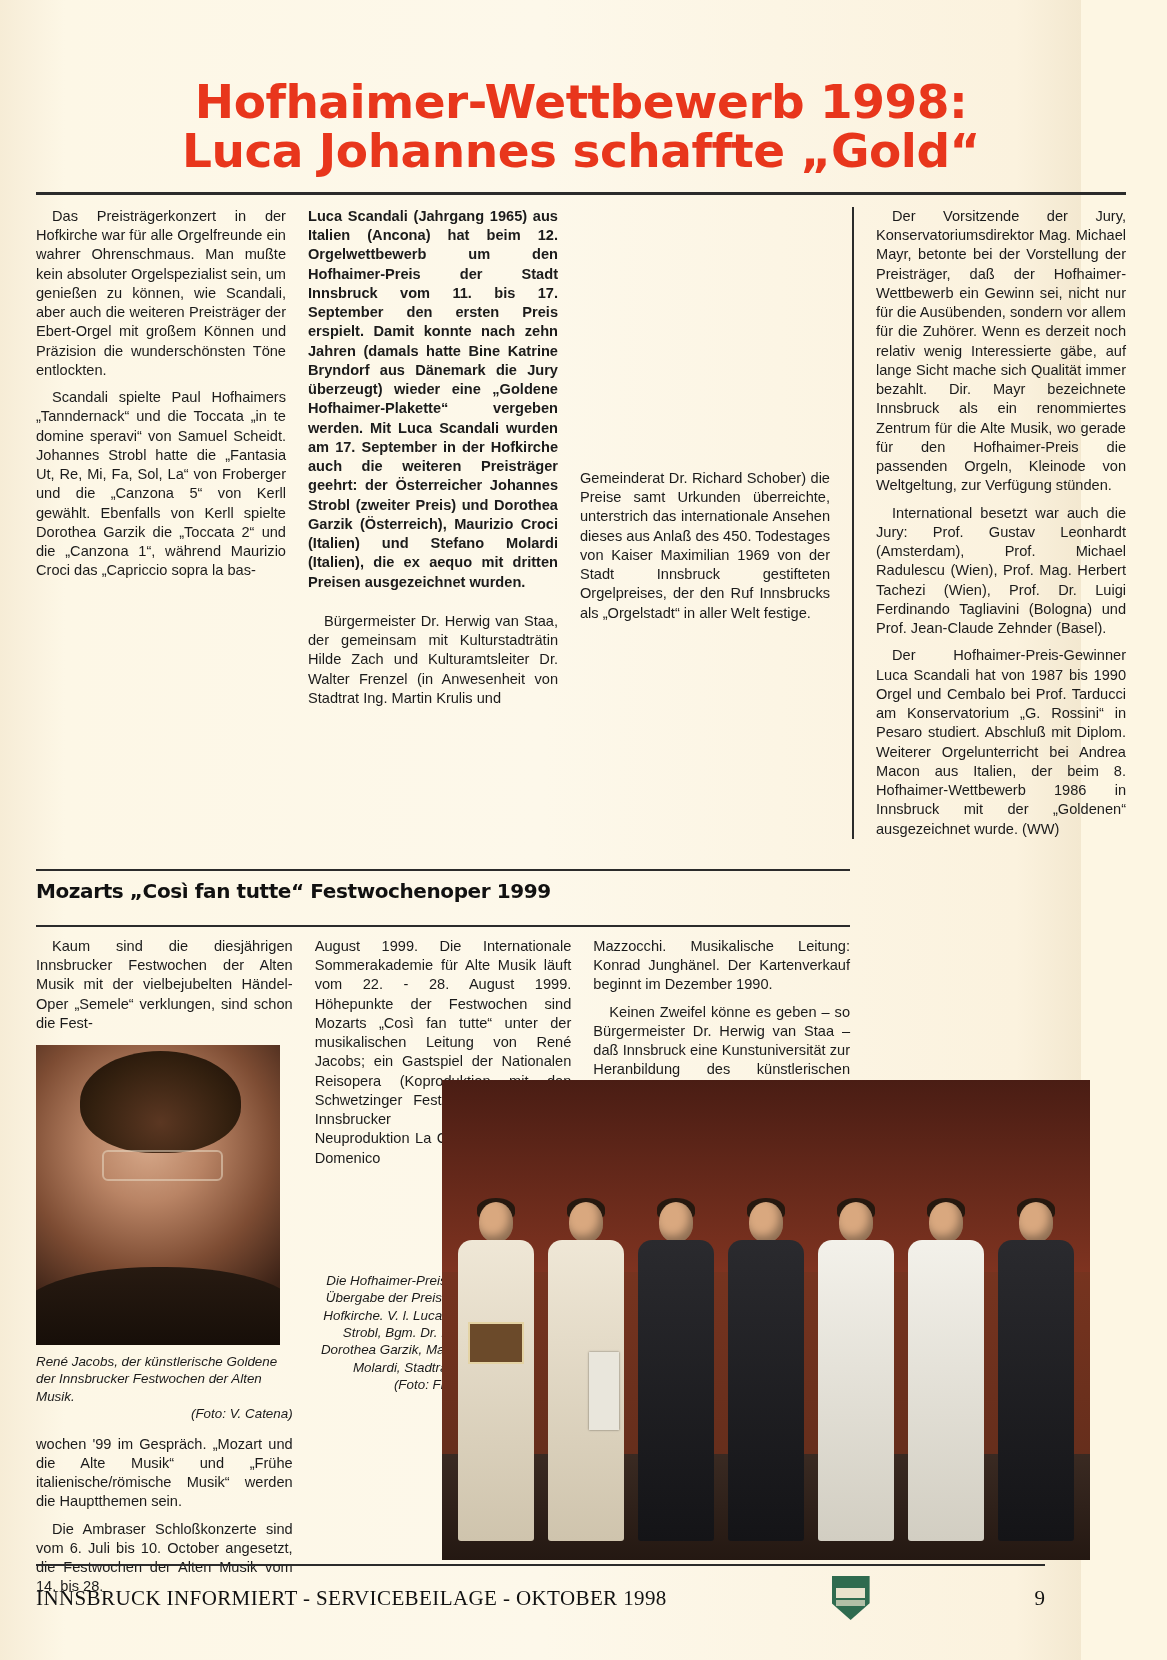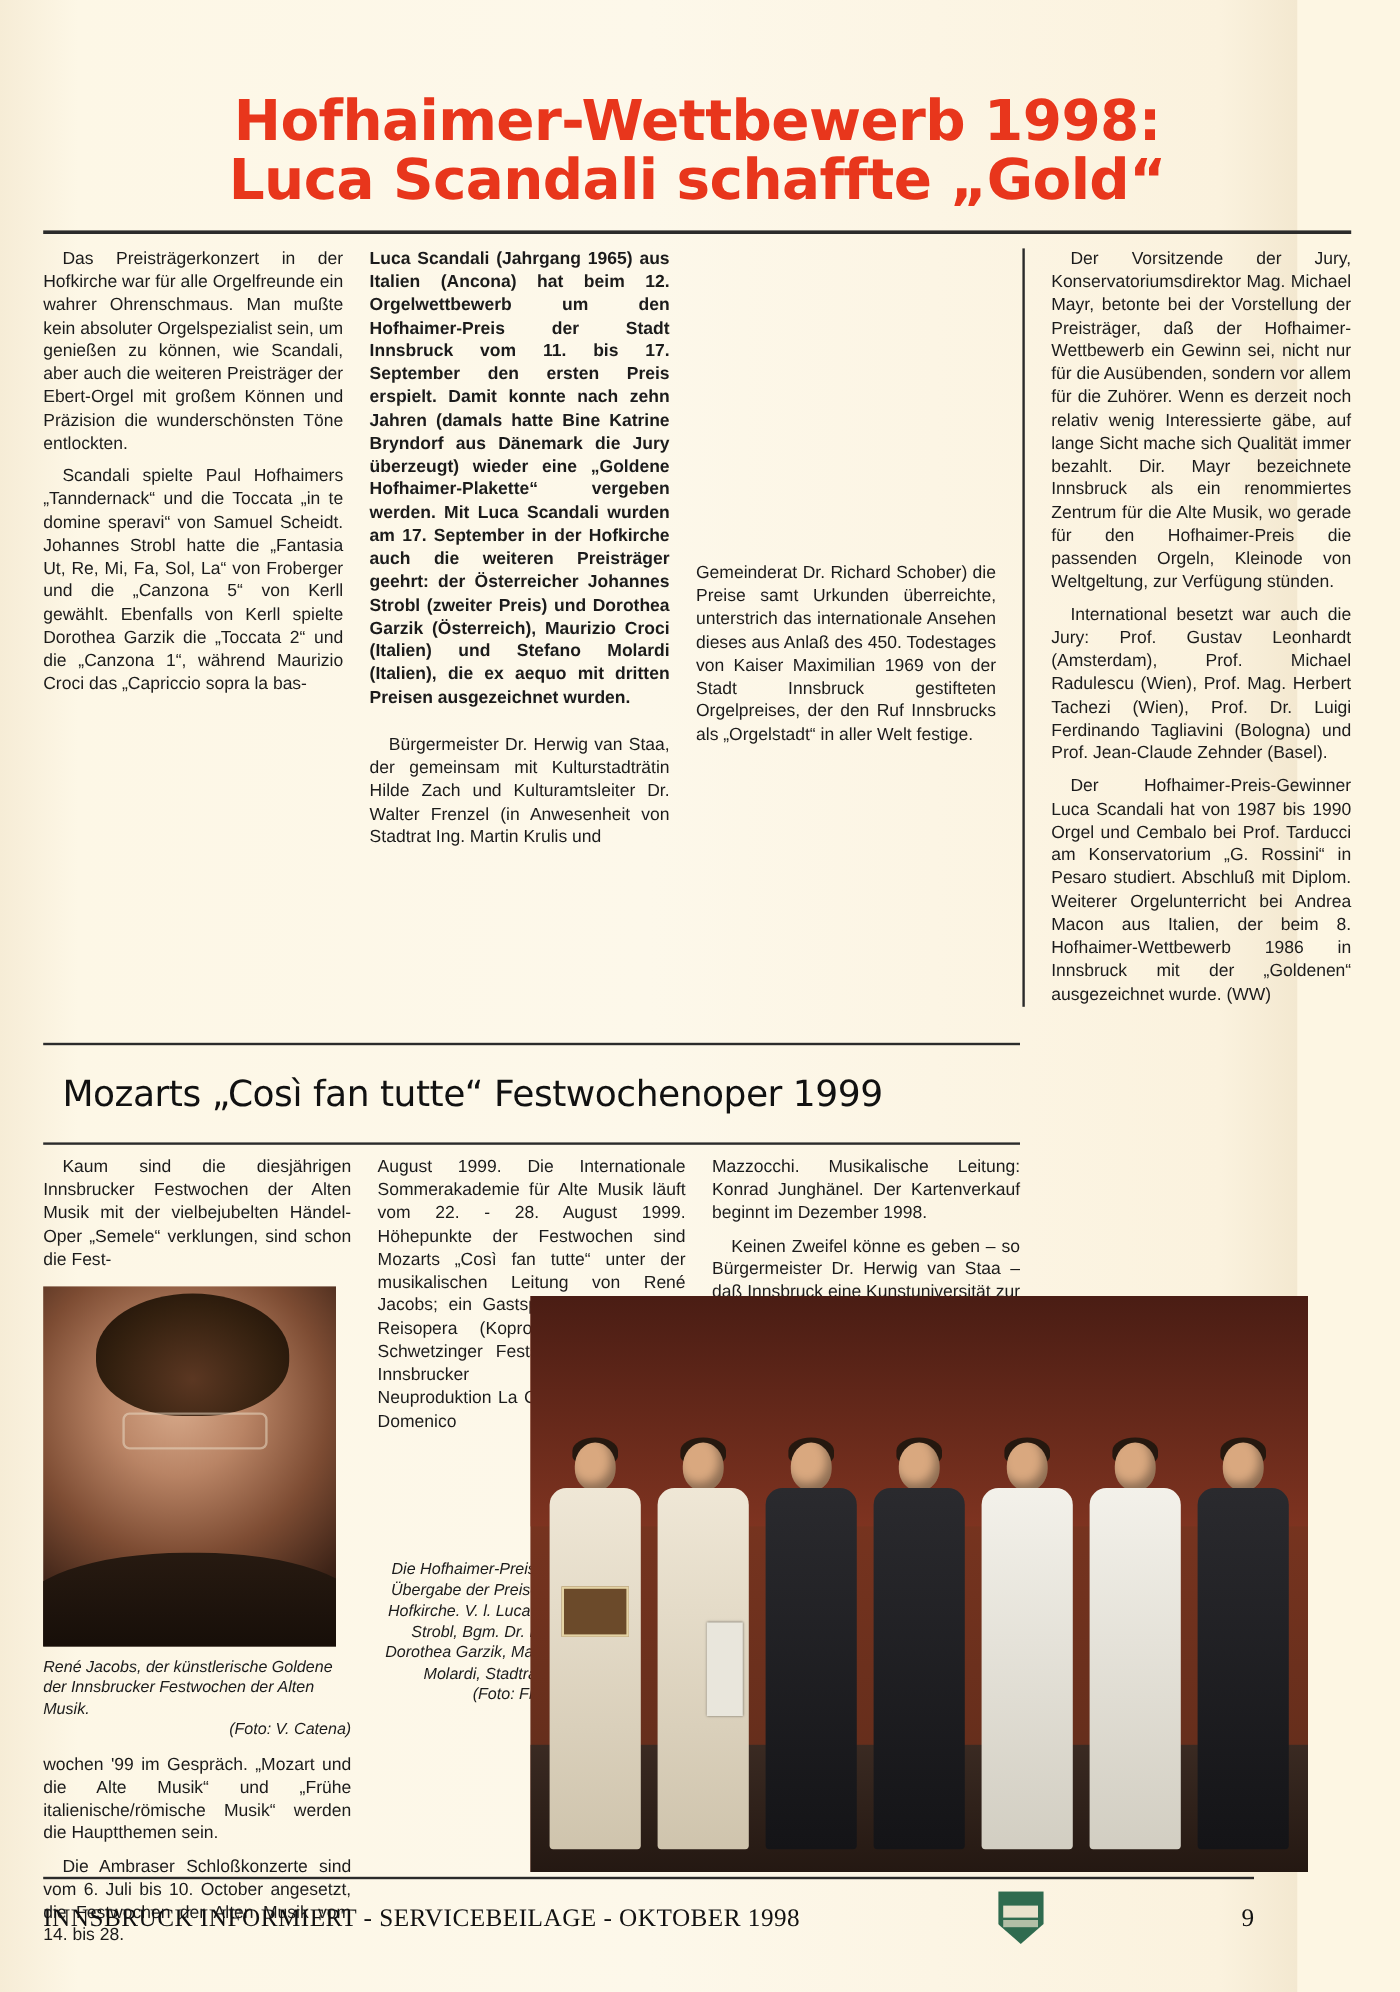--- a/index.html
+++ b/index.html
@@ -213,7 +213,7 @@
 
     <h1 class="headline">
       <span class="l1">Hofhaimer-Wettbewerb 1998:</span>
-      <span class="l2">Luca Scandali schaffte „Gold“</span>
+      <span class="l2">Luca Johannes schaffte „Gold“</span>
     </h1>
 
     <div class="rule"></div>

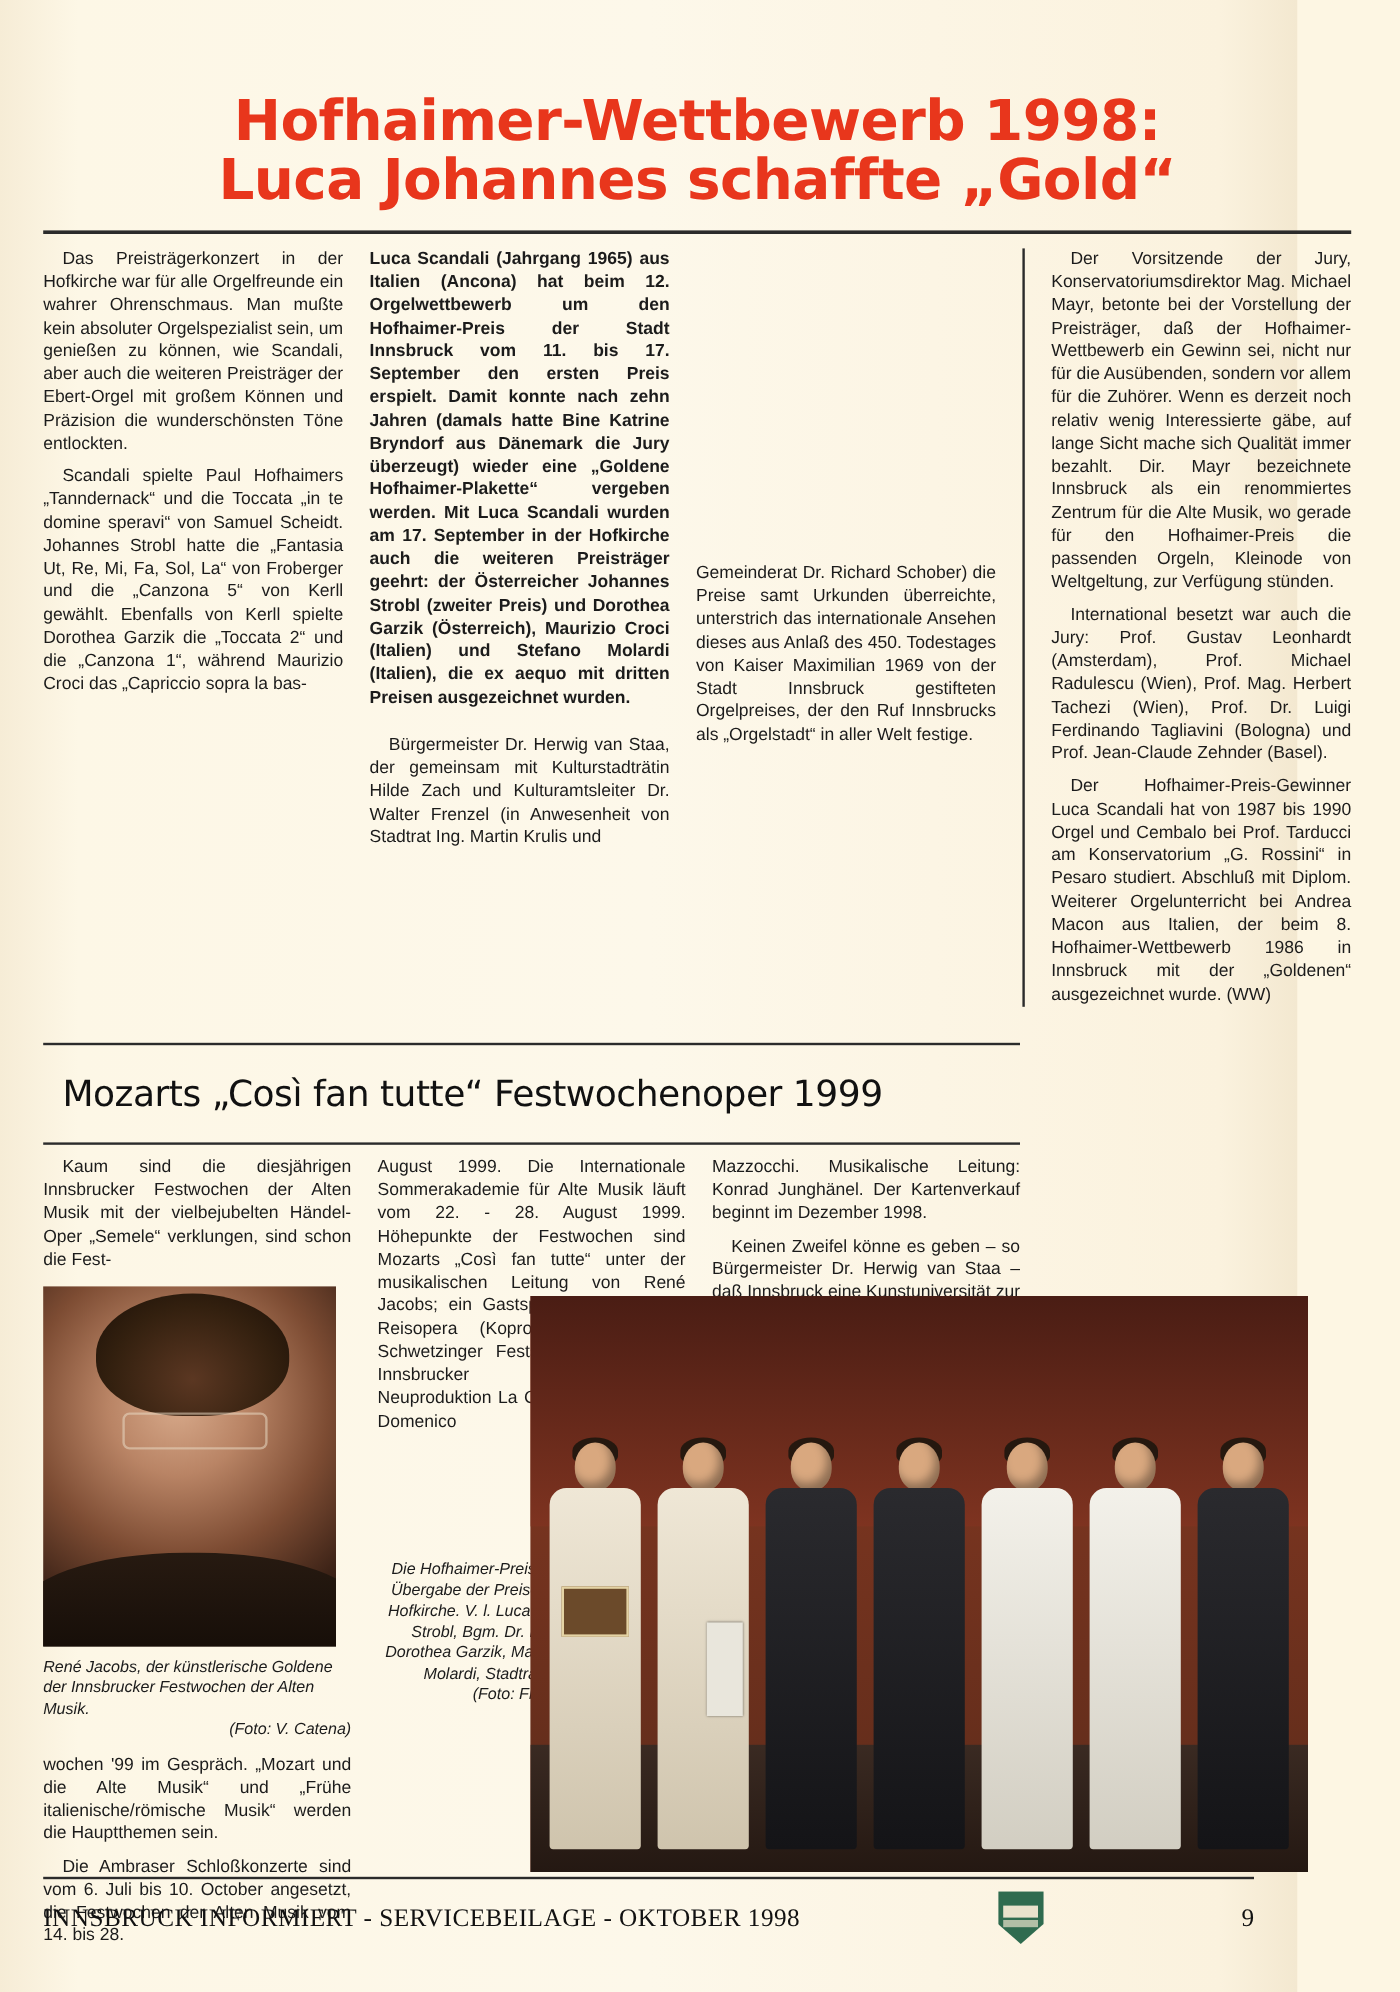--- a/index.html
+++ b/index.html
@@ -84,12 +84,12 @@
 
   
   .subhead {
-    font-size: 30px;
-    font-weight: normal;
+    font-size: 20px;
+    font-weight: bold;
     color: #111;
     font-family: "DejaVu Sans", sans-serif;
     letter-spacing: -0.4px;
-    margin: 16px;
+    margin: 0;
     padding: 8px 0 6px 0;
     white-space: nowrap;
   }

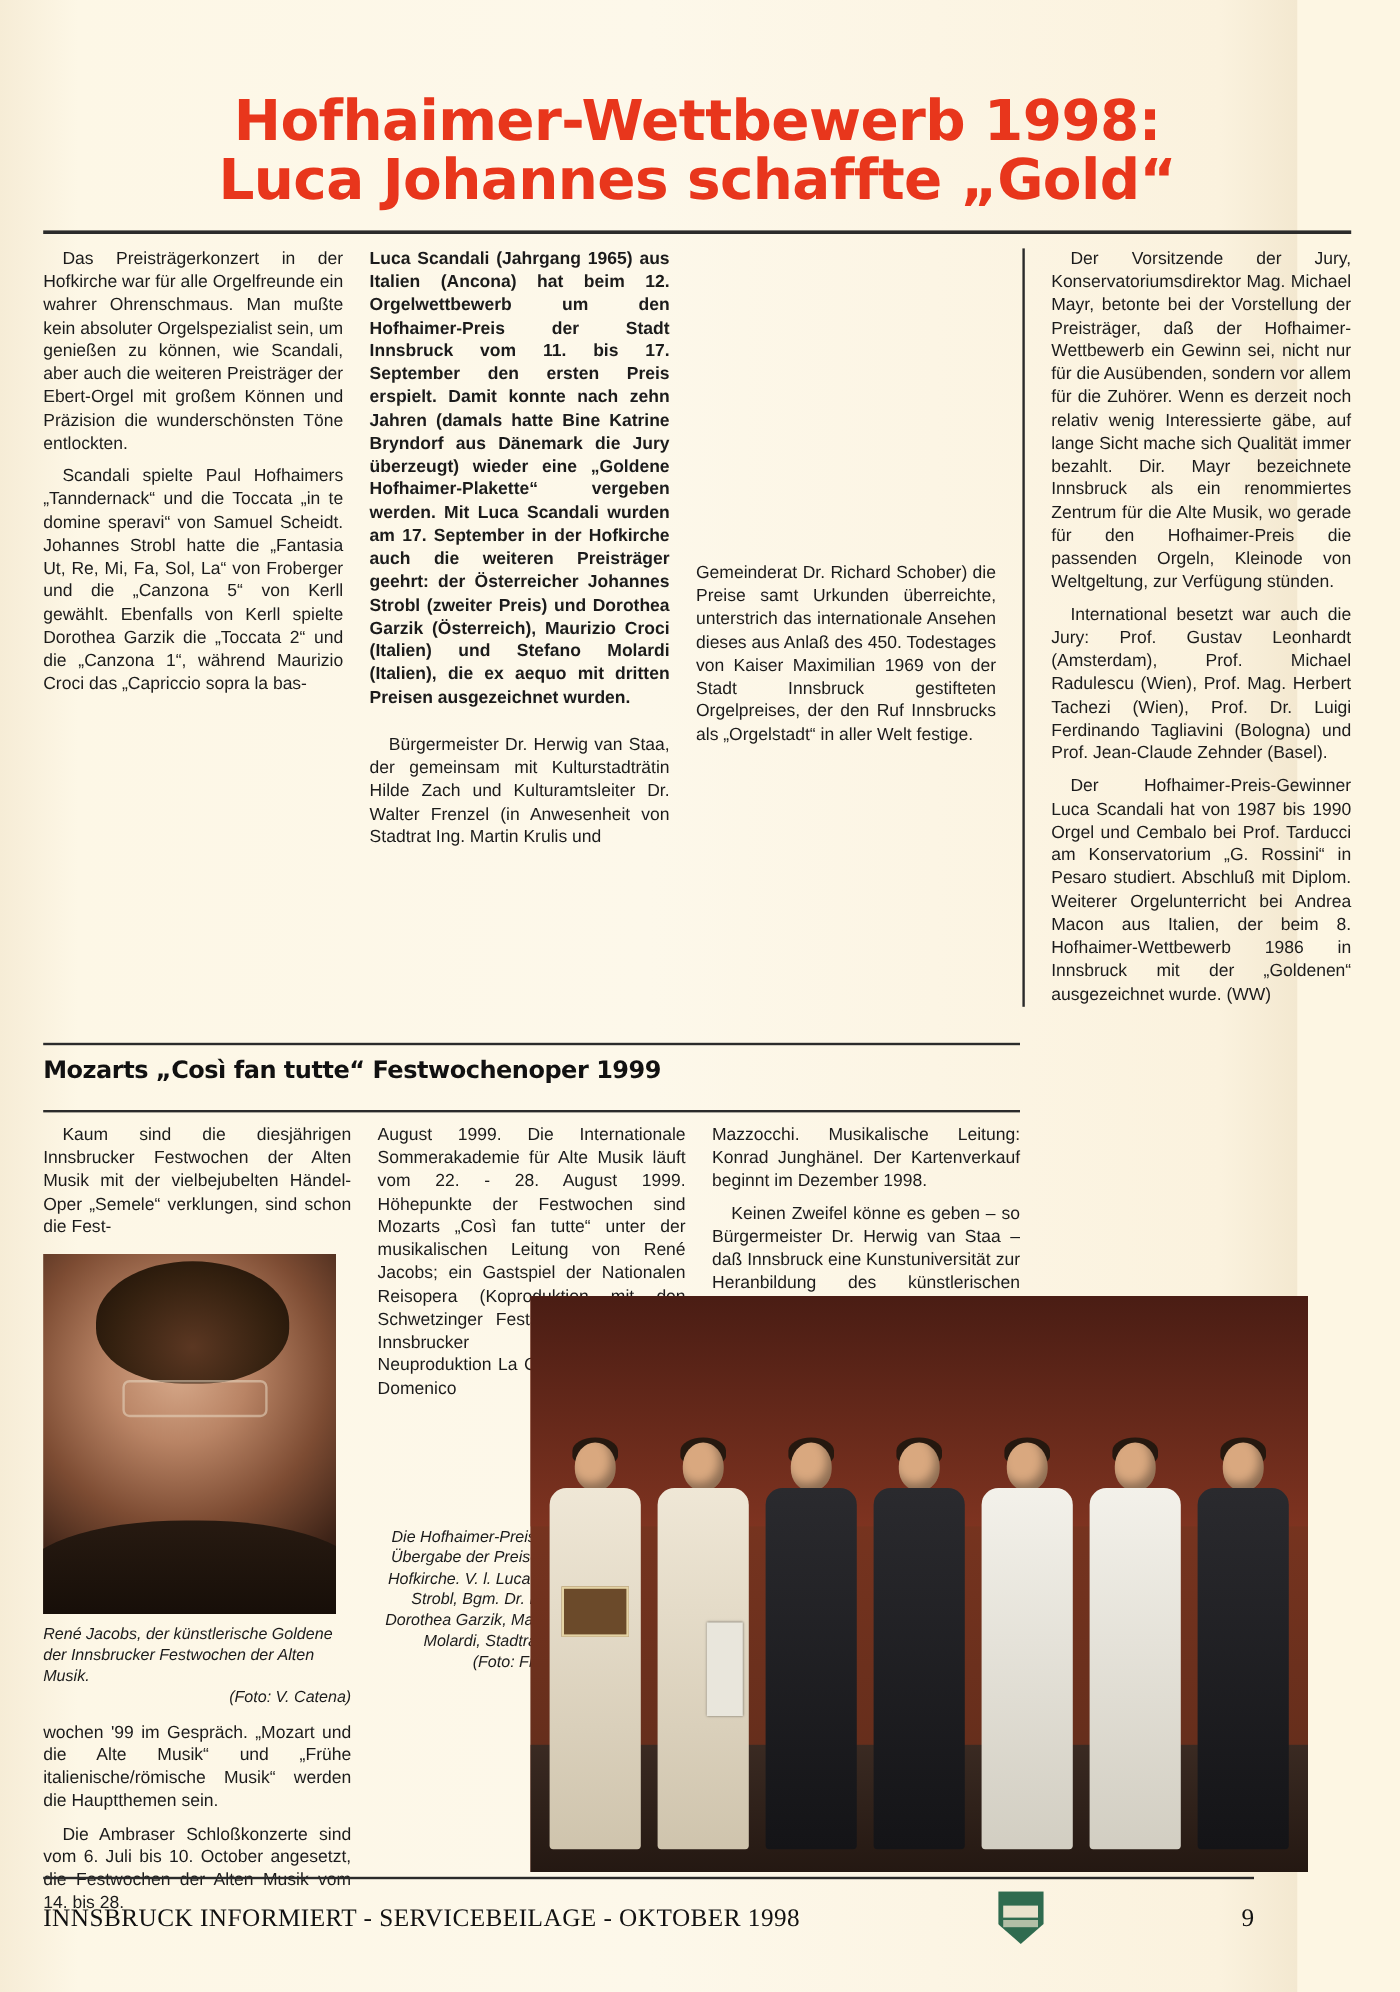--- a/index.html
+++ b/index.html
@@ -293,7 +293,7 @@
           </div>
 
           <div class="col">
-            <p>Mazzocchi. Musikalische Leitung: Konrad Junghänel. Der Kartenverkauf beginnt im Dezember 1998.</p>
+            <p>Mazzocchi. Musikalische Leitung: Konrad Junghänel. Der Kartenverkauf beginnt im Dezember 1990.</p>
             <div class="gap8"></div>
             <p class="ind">Keinen Zweifel könne es geben – so Bürgermeister Dr. Herwig van Staa – daß Innsbruck eine Kunstuniversität zur Heranbildung des künstlerischen Nachwuchses im Alpenraum und als Grundlage für die Festwochen der Alten Musik dringend braucht. (WW)</p>
           </div>

